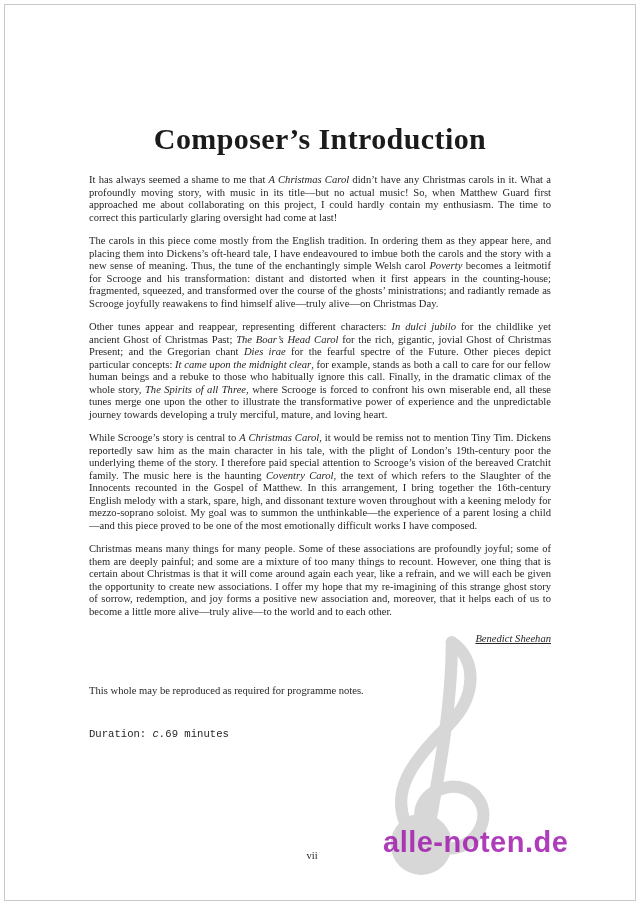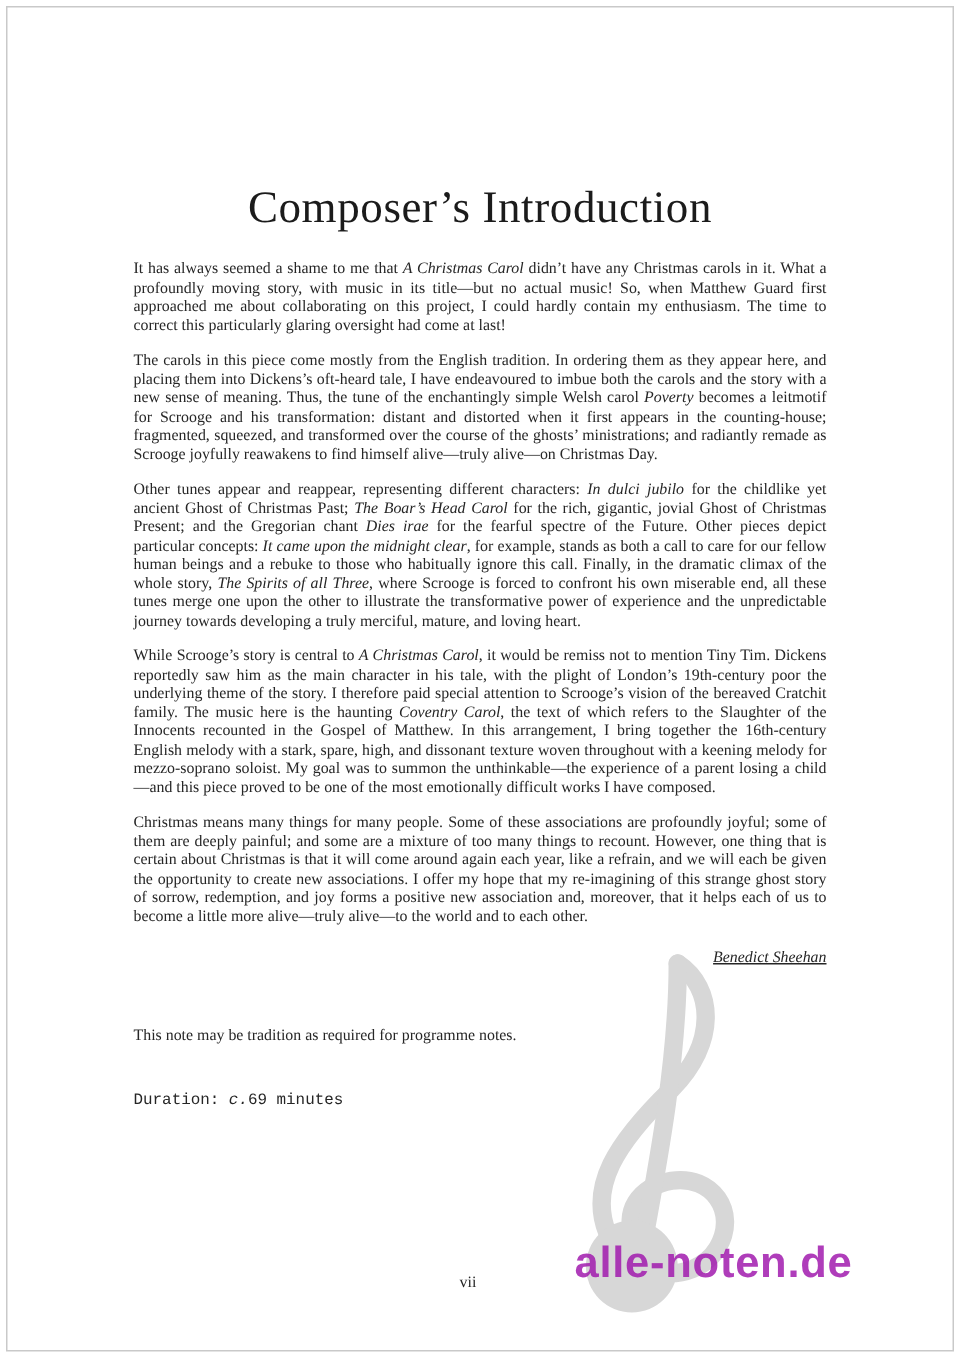--- a/index.html
+++ b/index.html
@@ -30,7 +30,7 @@
   }
   .title {
     font-family: "Liberation Serif", serif;
-    font-weight: 400;
+    font-weight: 700;
     font-size: 30px;
     letter-spacing: 0.4px;
     text-align: center;

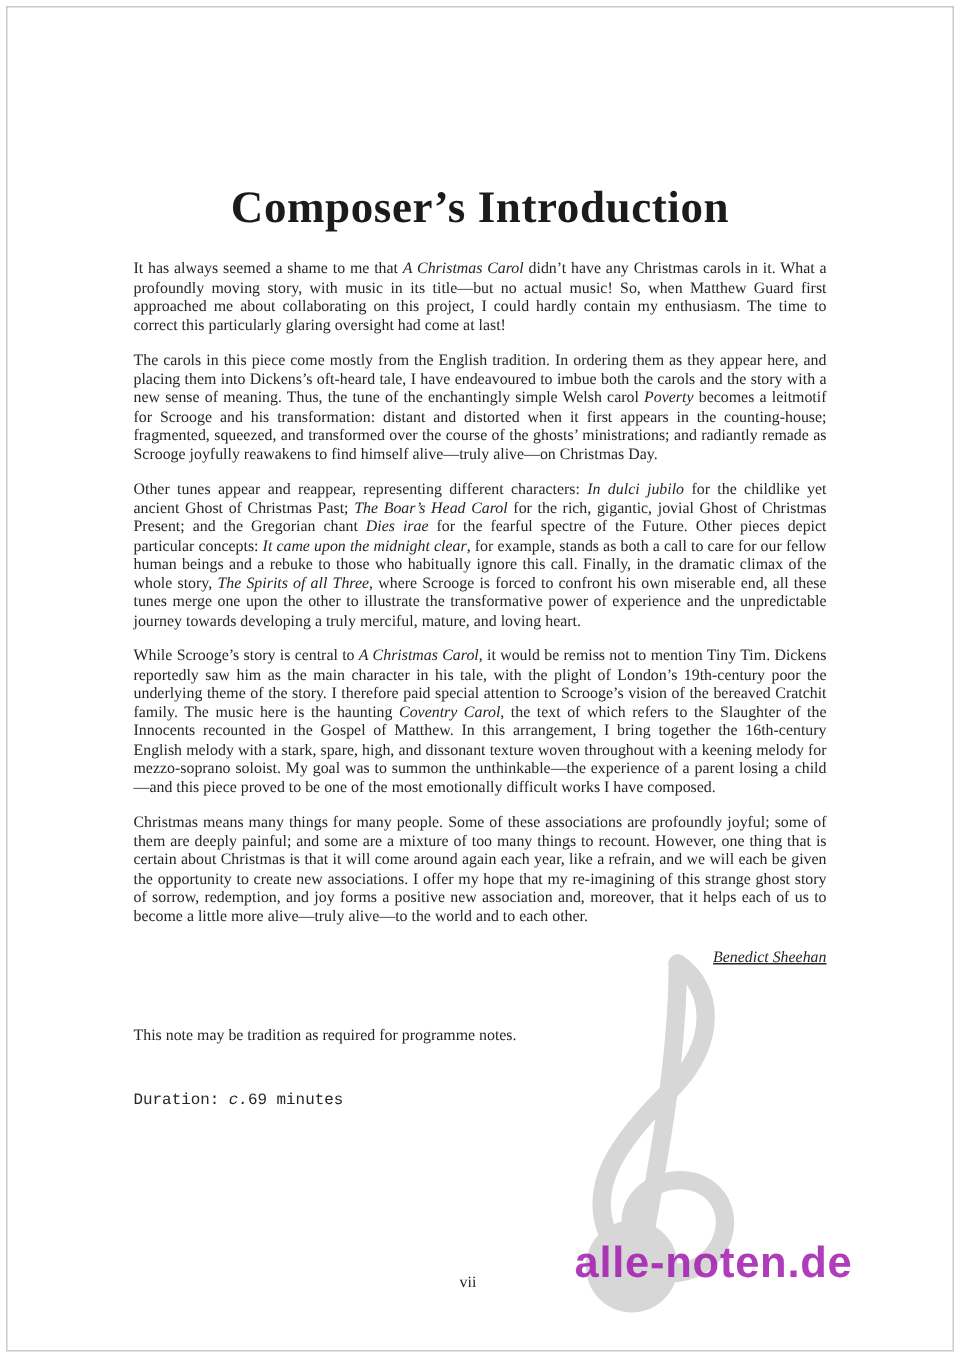--- a/index.html
+++ b/index.html
@@ -136,7 +136,7 @@
       <div>Benedict Sheehan</div>
     </div>
 
-    <p class="repro-note">This note may be tradition as required for programme notes.</p>
+    <p class="repro-note">This whole may be reproduced as required for programme notes.</p>
 
     <p class="duration"><span>Duration: </span><em>c.</em><span>69 minutes</span></p>
 

